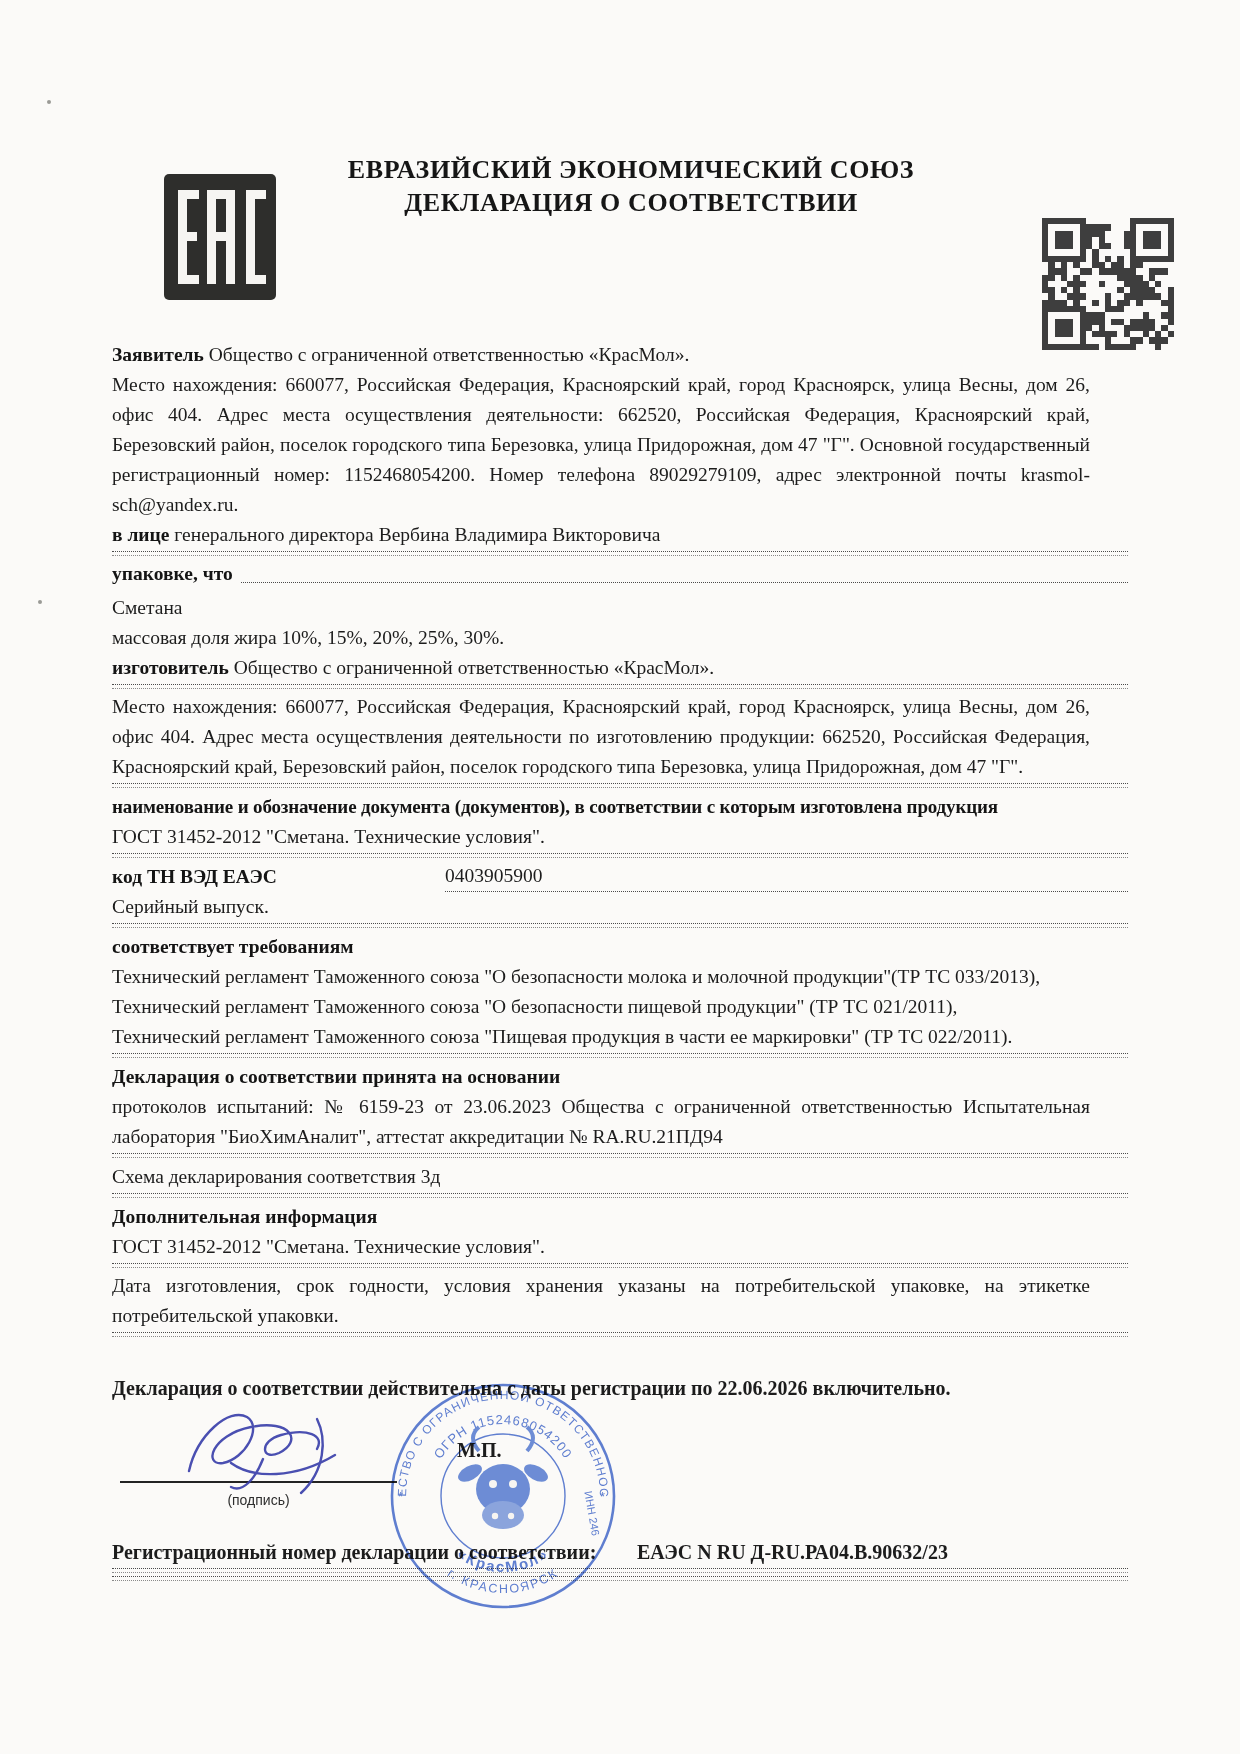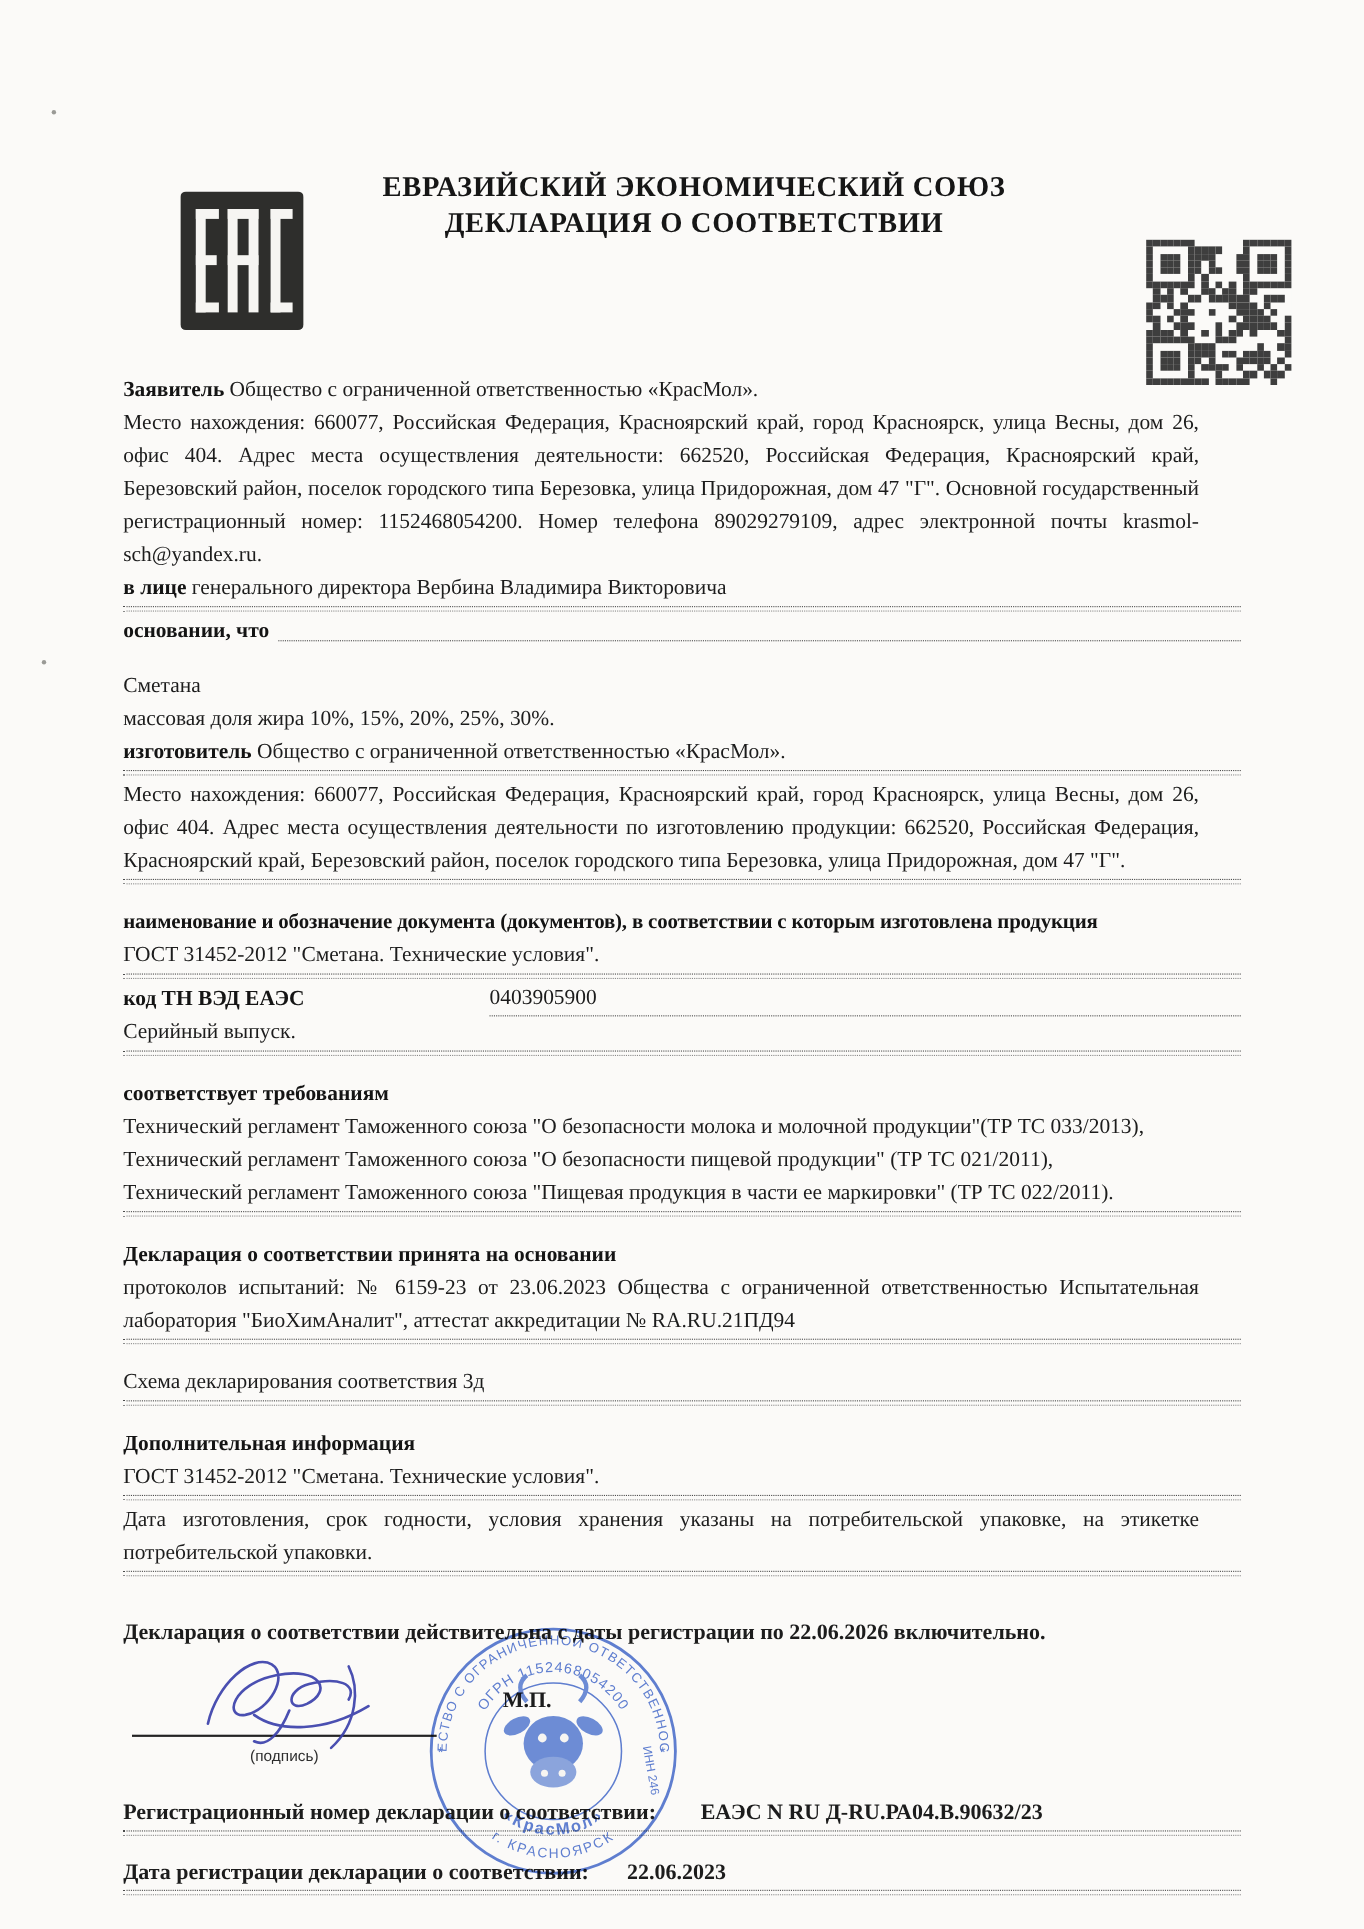--- a/index.html
+++ b/index.html
@@ -547,7 +547,7 @@
       <div class="rl"></div>
 
       <div class="row">
-        <b>основании, что</b>
+        <b>упаковке, что</b>
         <span class="fill"></span>
       </div>
 

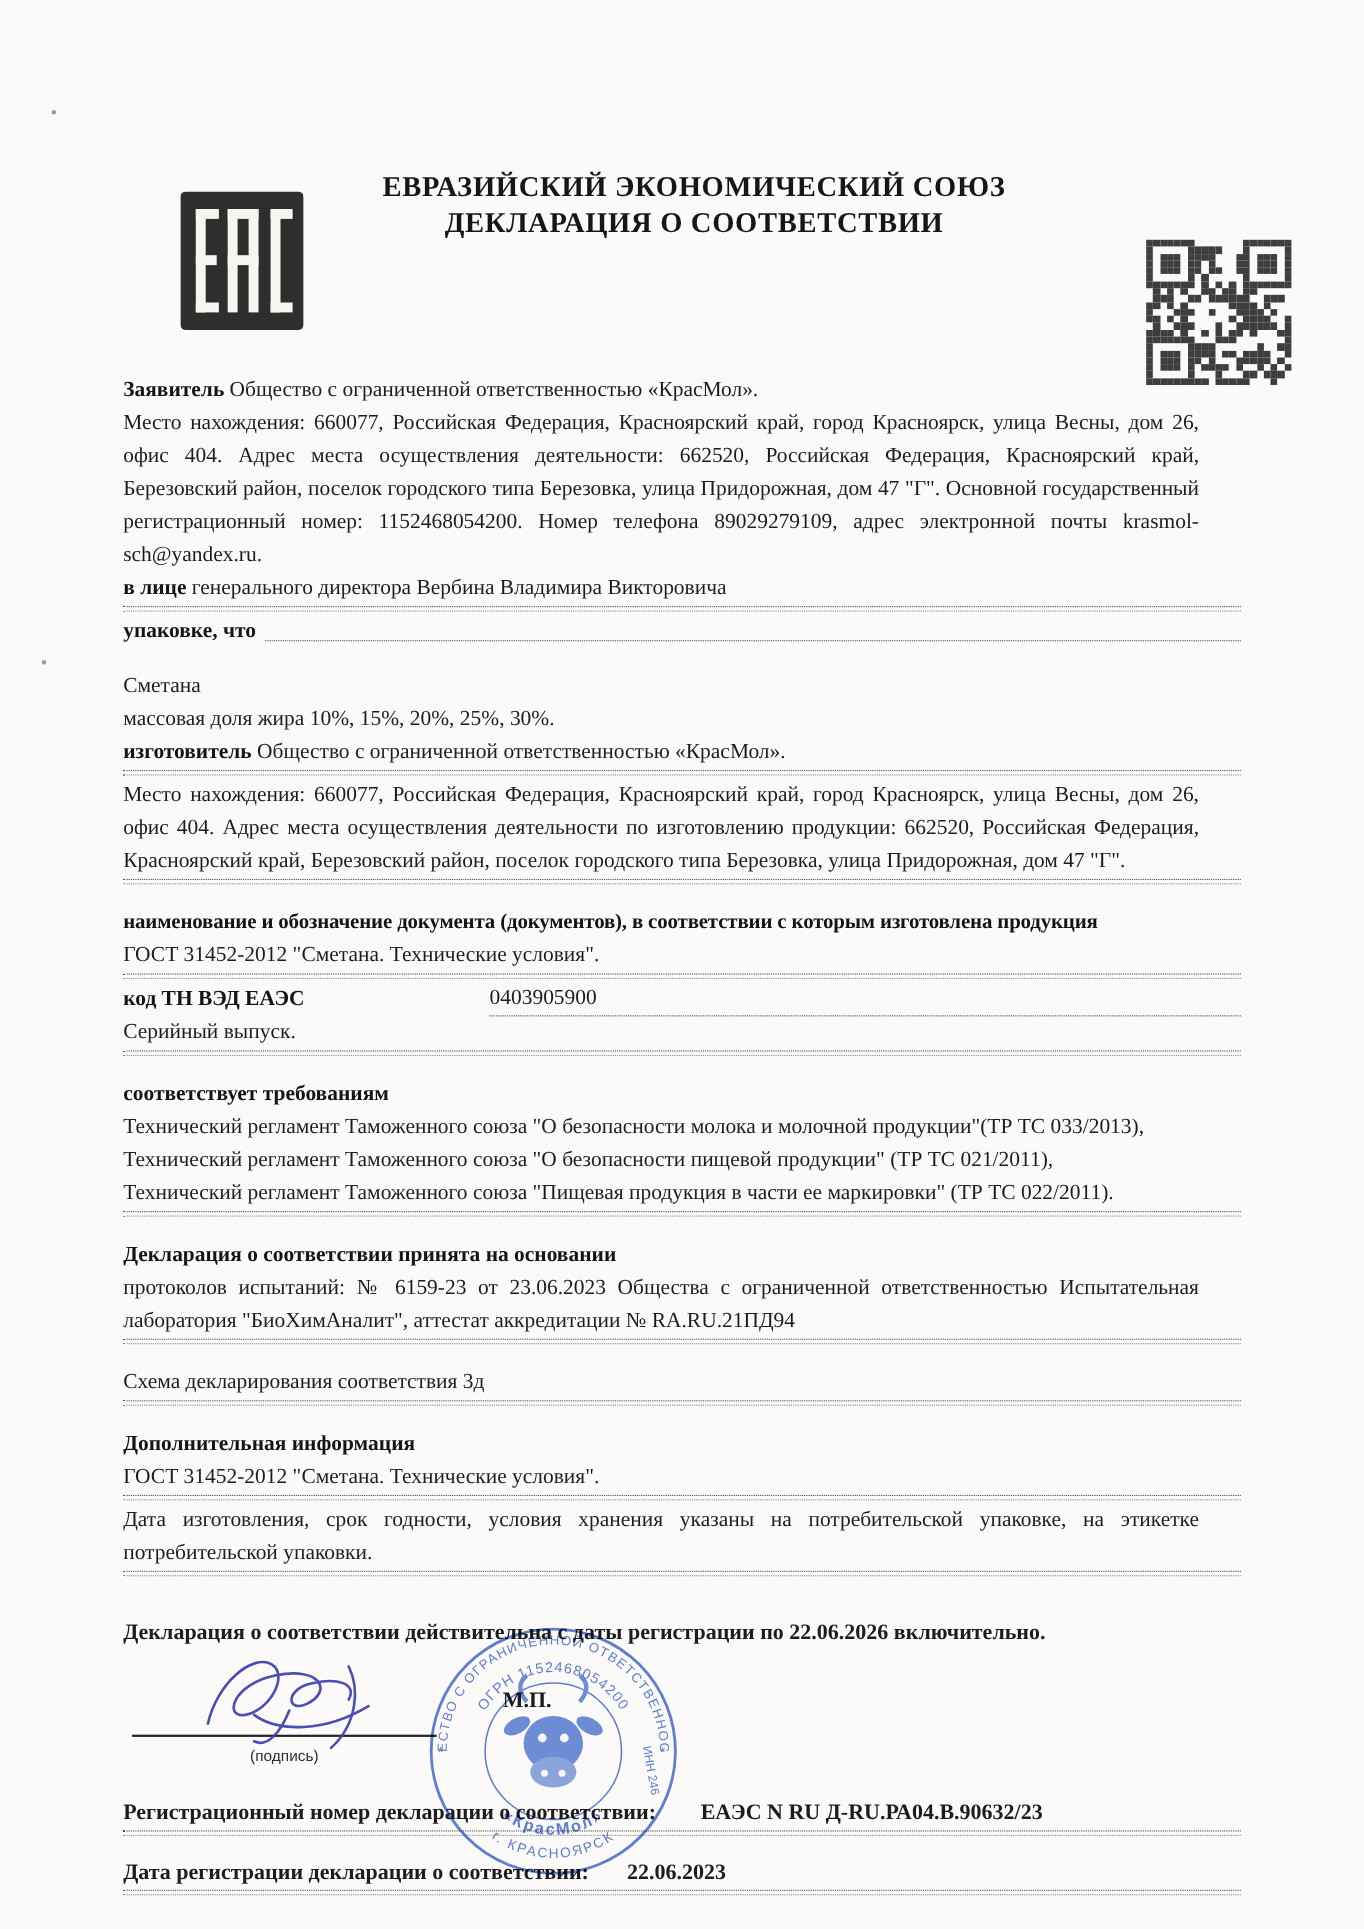--- a/index.html
+++ b/index.html
@@ -35,7 +35,7 @@
   .fill{flex:1;border-bottom:1px dotted #4b4b4b;margin:0 -38px 6px 8px;height:1px;}
   .code-col{width:333px;flex:0 0 333px;}
   .uline{border-bottom:1px dotted #4b4b4b;}
-  .mt4{margin-top:20px;}
+  .mt4{margin-top:4px;}
   .one-line{font-size:19px;letter-spacing:-.15px;white-space:nowrap;}
 
   

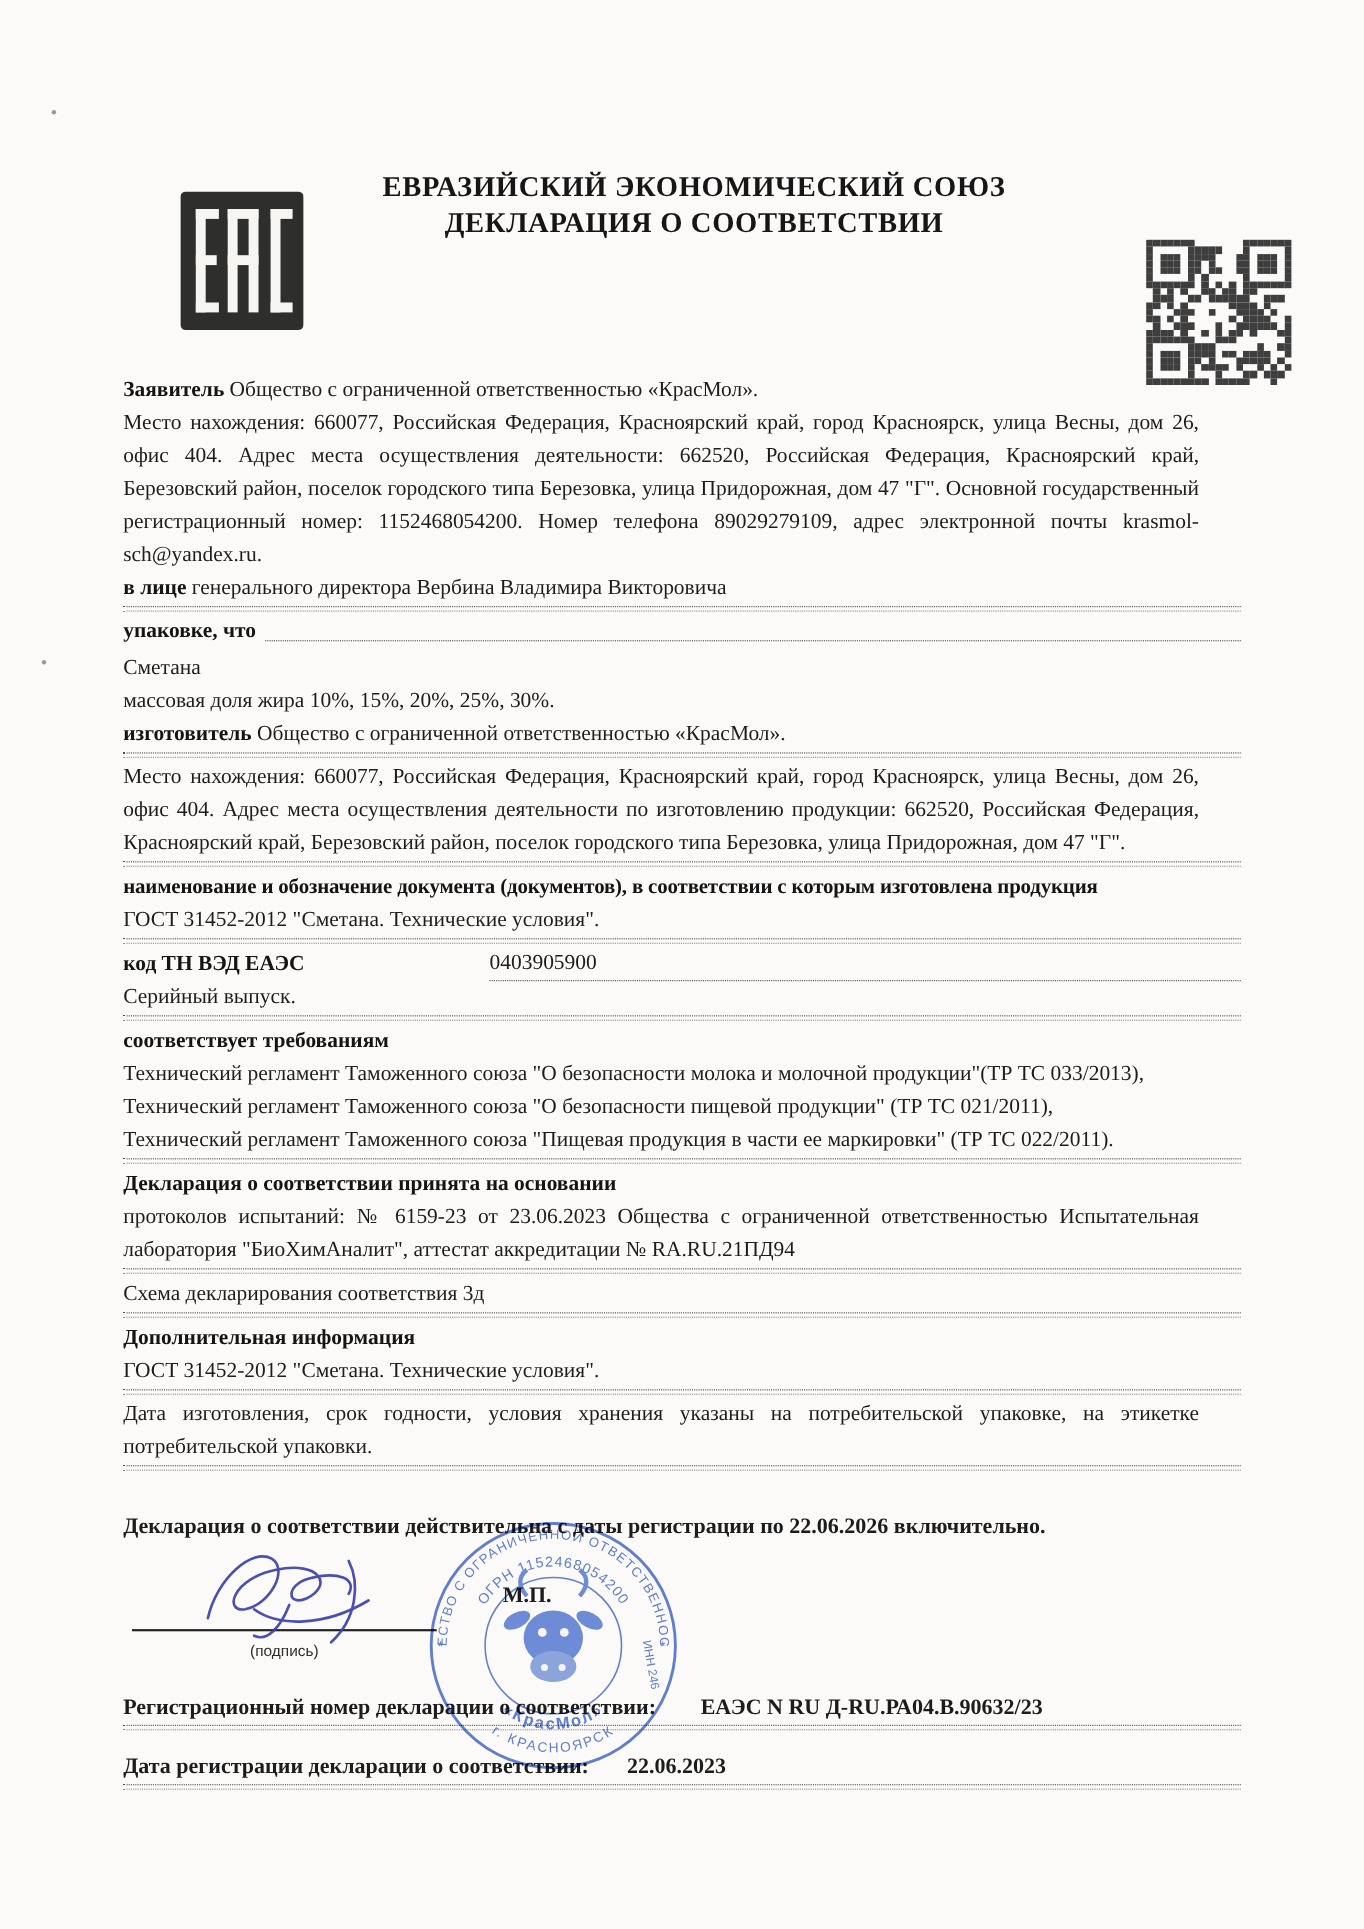--- a/index.html
+++ b/index.html
@@ -651,10 +651,6 @@
       </div>
       <div class="rl"></div>
 
-      <div class="regrow daterow">
-        <span class="lab">Дата регистрации декларации о соответствии:</span>
-        <span class="val">22.06.2023</span>
-      </div>
       <div class="rl"></div>
 
     </div>

